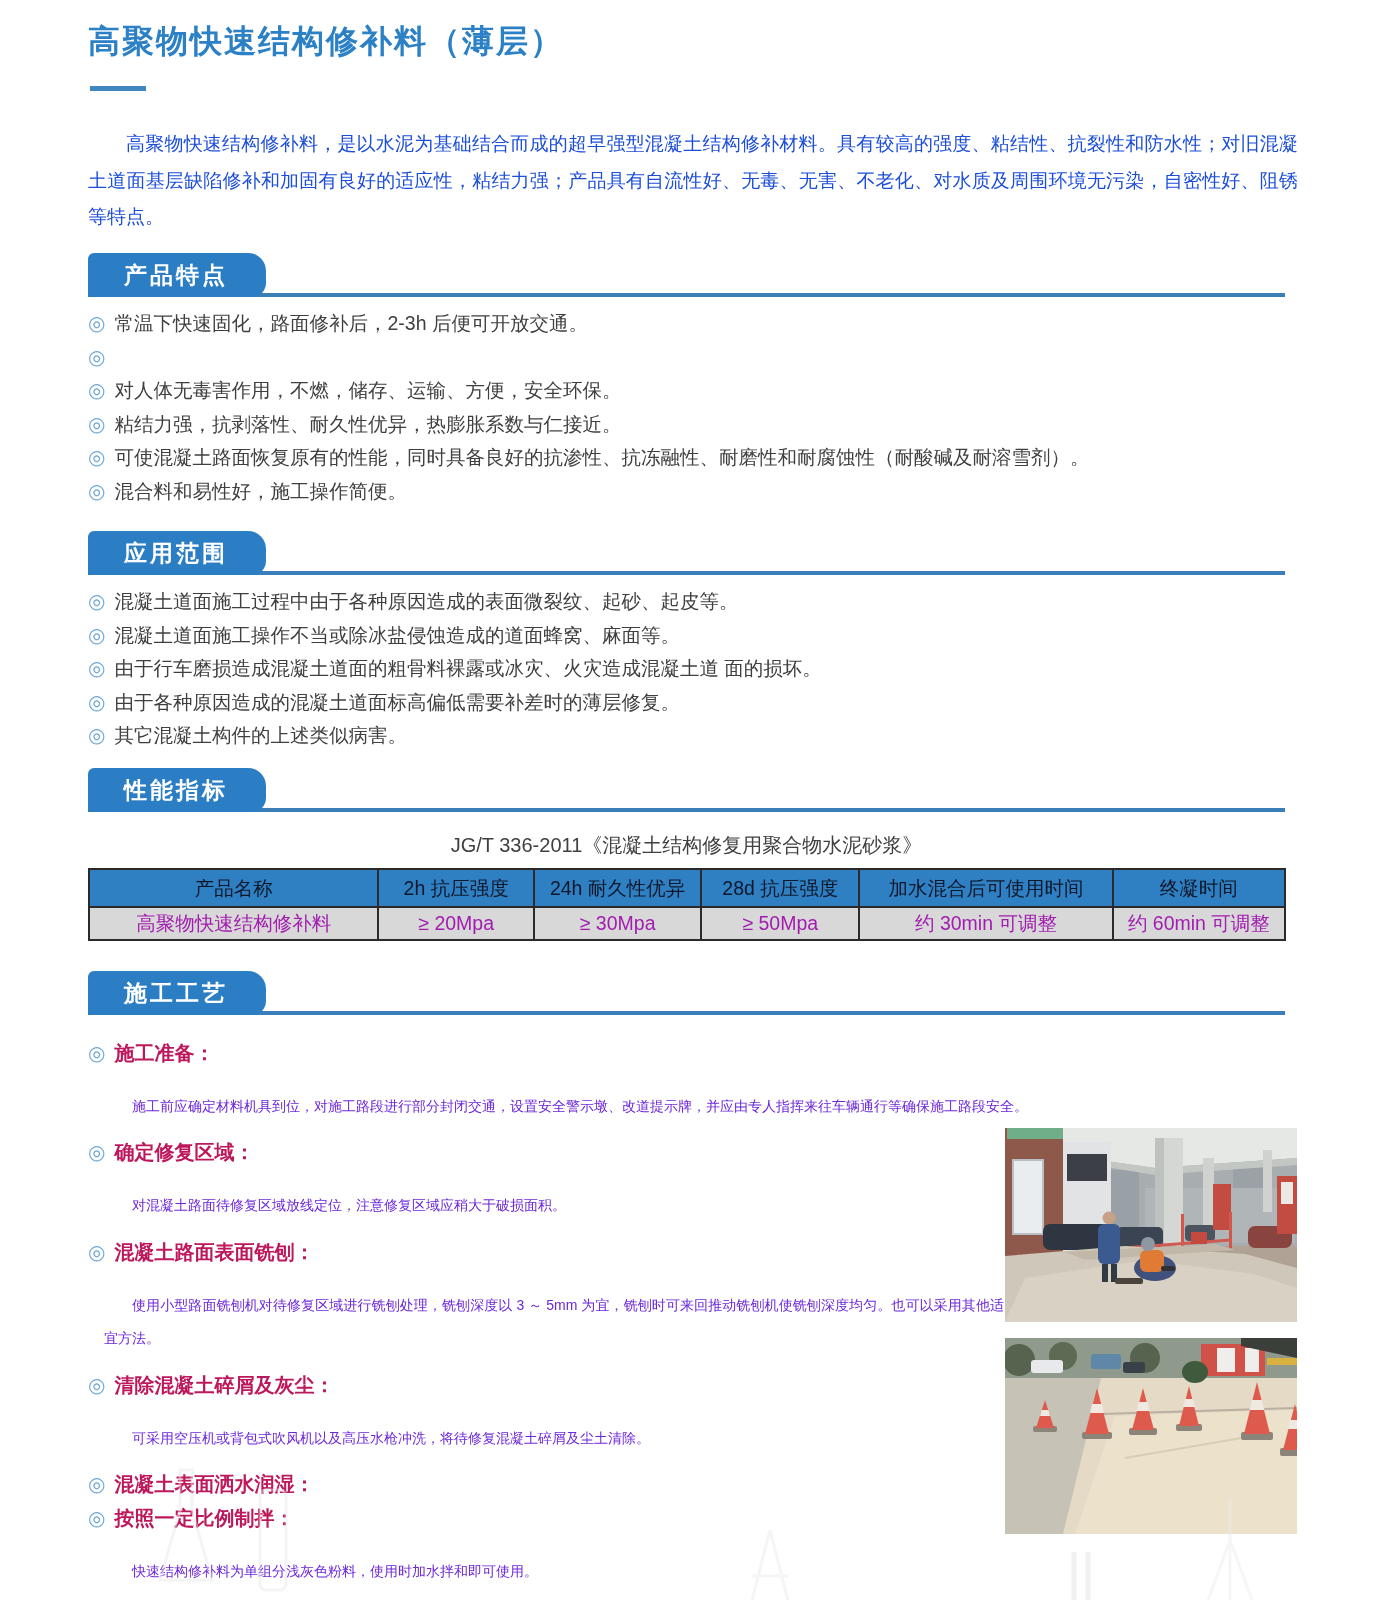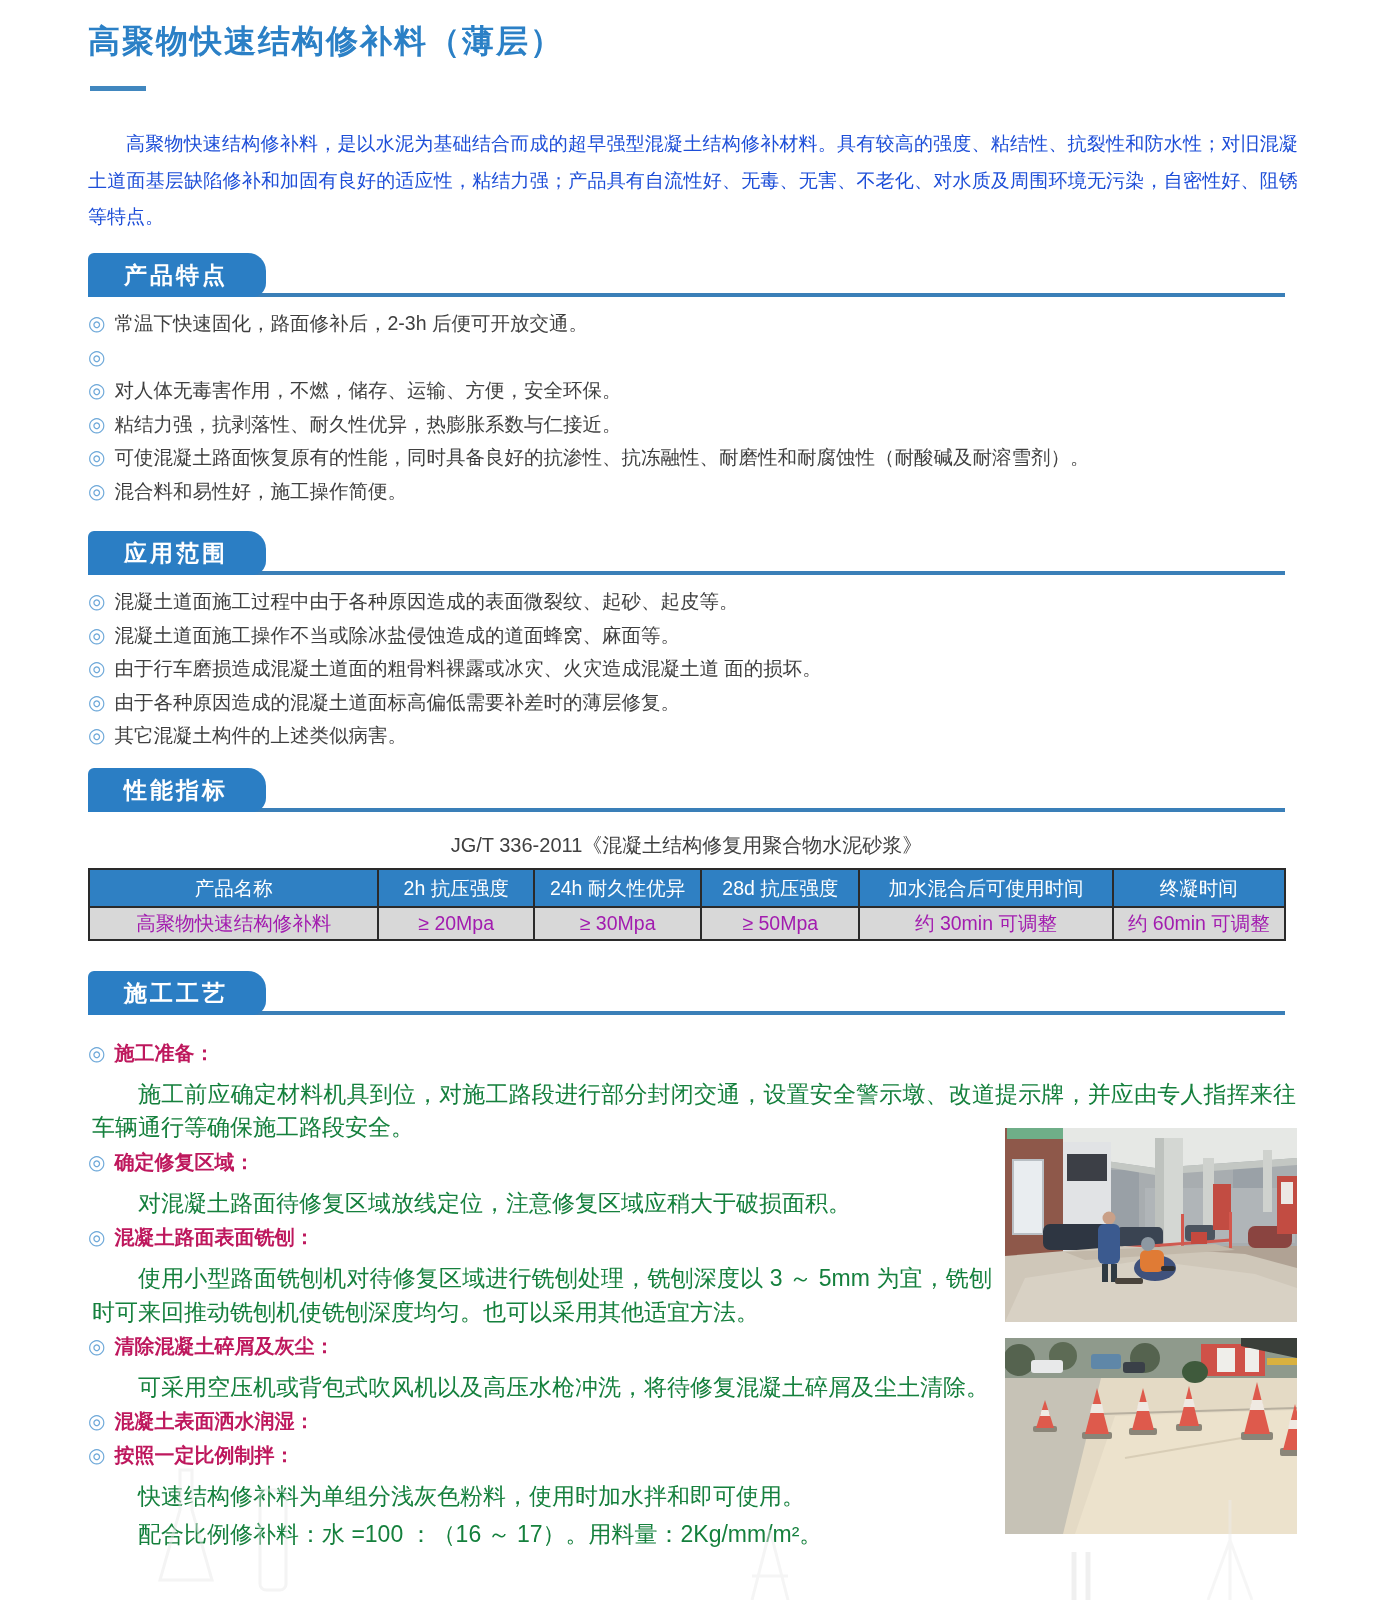--- a/index.html
+++ b/index.html
@@ -30,7 +30,7 @@
                 font-size:20px;color:#404040;}
   table.perf{position:absolute;left:88px;top:868px;width:1198px;border-collapse:collapse;table-layout:fixed;}
   table.perf th,table.perf td{border:2px solid #2a2a2a;text-align:center;padding:0;font-weight:normal;}
-  table.perf th{background:#2f80c3;color:#ffffff;font-size:19.5px;height:36px;margin-left:48px;}
+  table.perf th{background:#2f80c3;color:#0f172a;font-size:19.5px;height:36px;margin-left:48px;}
   table.perf td{background:#d8d8d8;color:#a21caf;font-size:19.5px;height:31px;}
 
   

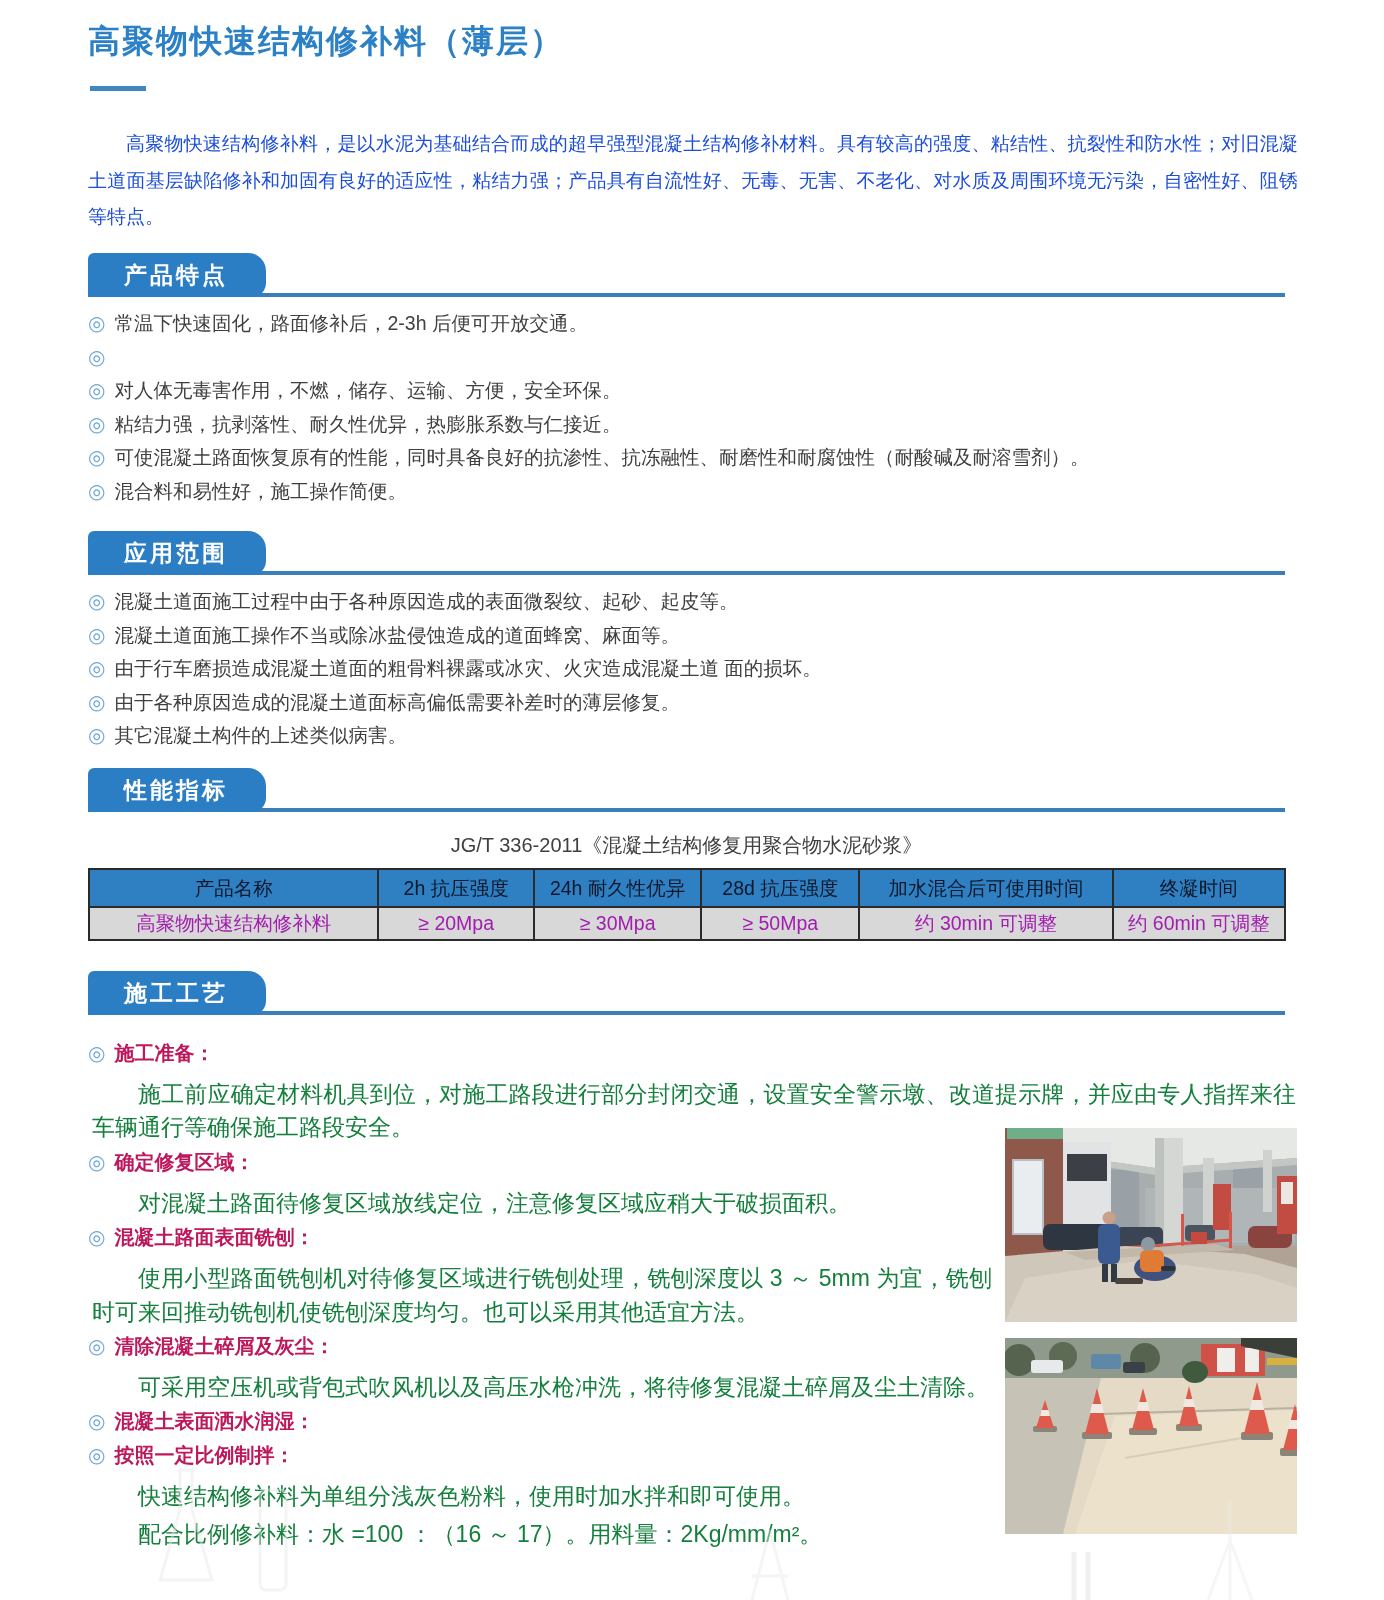--- a/index.html
+++ b/index.html
@@ -38,7 +38,7 @@
   .step-head{display:flex;align-items:flex-start;height:34px;font-size:20px;}
   .step-head b{color:#be185d;line-height:27px;}
   .step-head .bullet{line-height:27px;}
-  .process p{margin:4px;font-size:23px;line-height:33.4px;text-indent:2em;text-align:justify;color:#15803d;}
+  .process p{margin:16px;font-size:14px;line-height:33.4px;text-indent:2em;text-align:justify;color:#6d28d9;}
   .process p.narrow{width:900px;}
 
   

